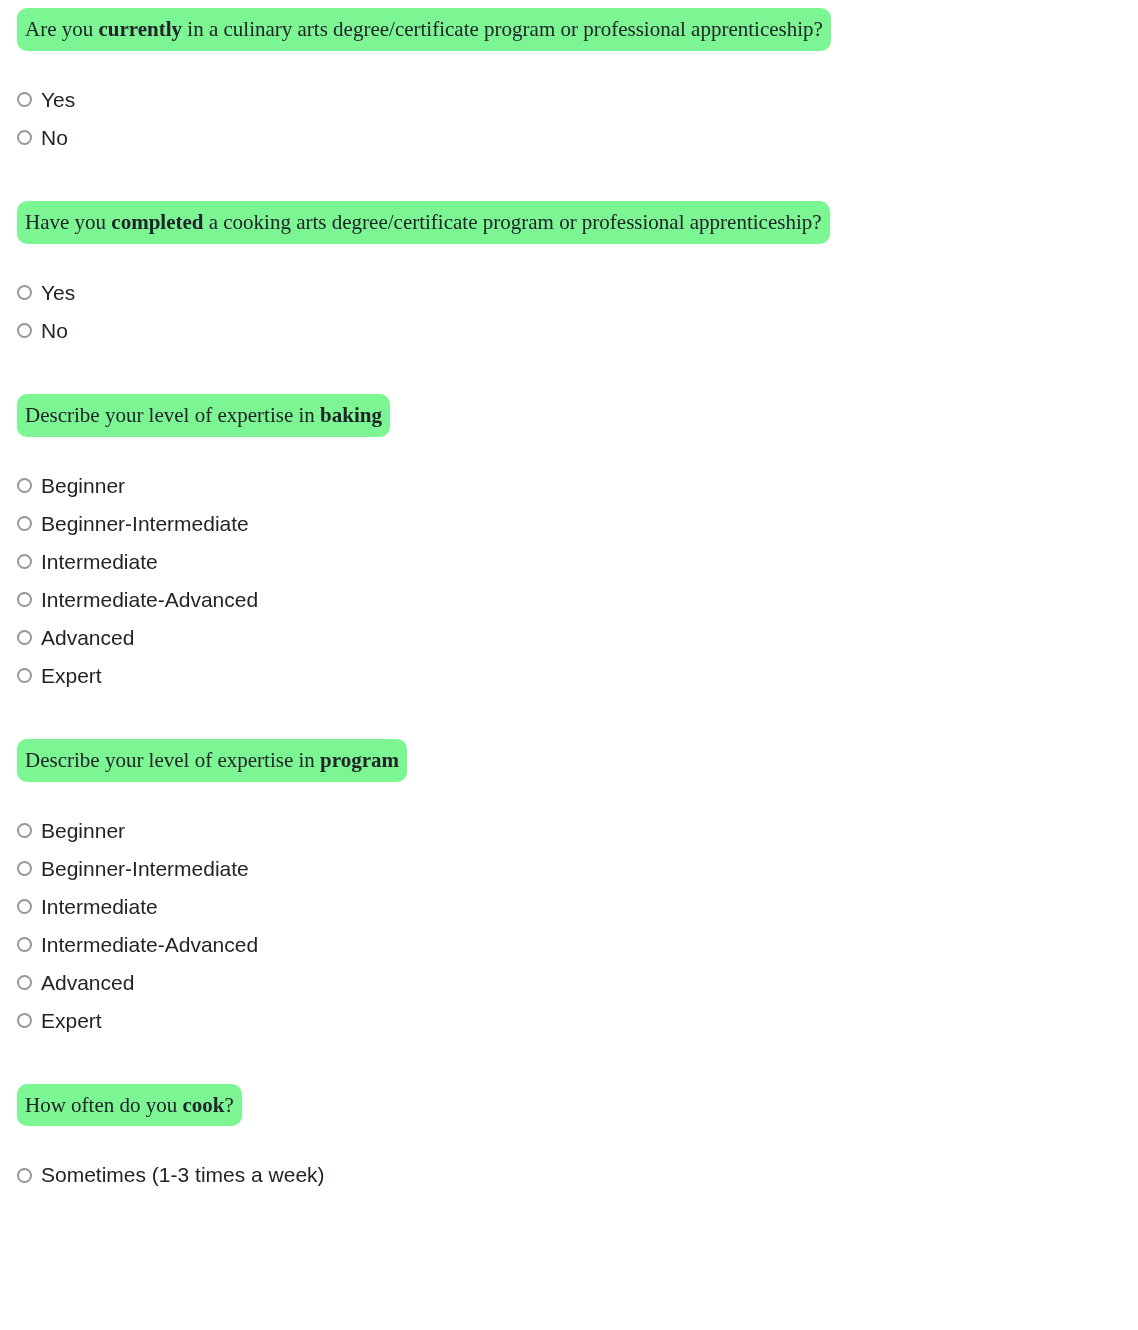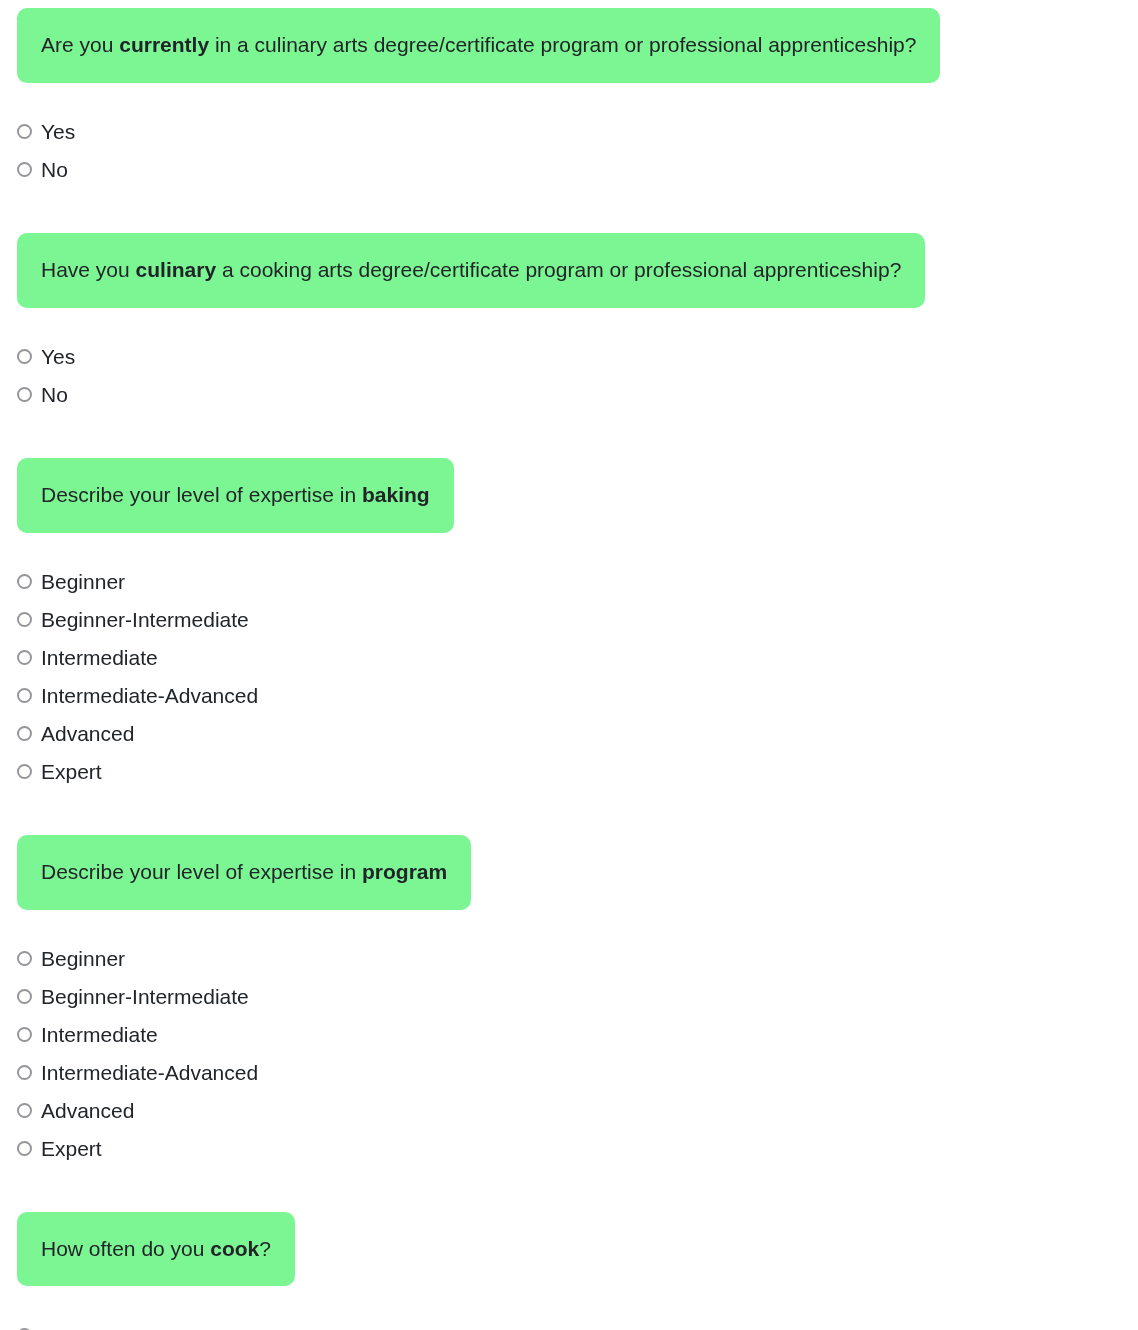--- a/index.html
+++ b/index.html
@@ -20,11 +20,12 @@
     display: inline-block;
     max-width: 1107px;
     background: #7bf693;
-    padding: 24px;
+    padding: 8px;
     border-radius: 10px;
     font-size: 21px;
     line-height: 1.28;
     color: #212529;
+    font-family: Liberation Serif, serif;
   }
   .question strong { font-weight: 700; }
   .options {

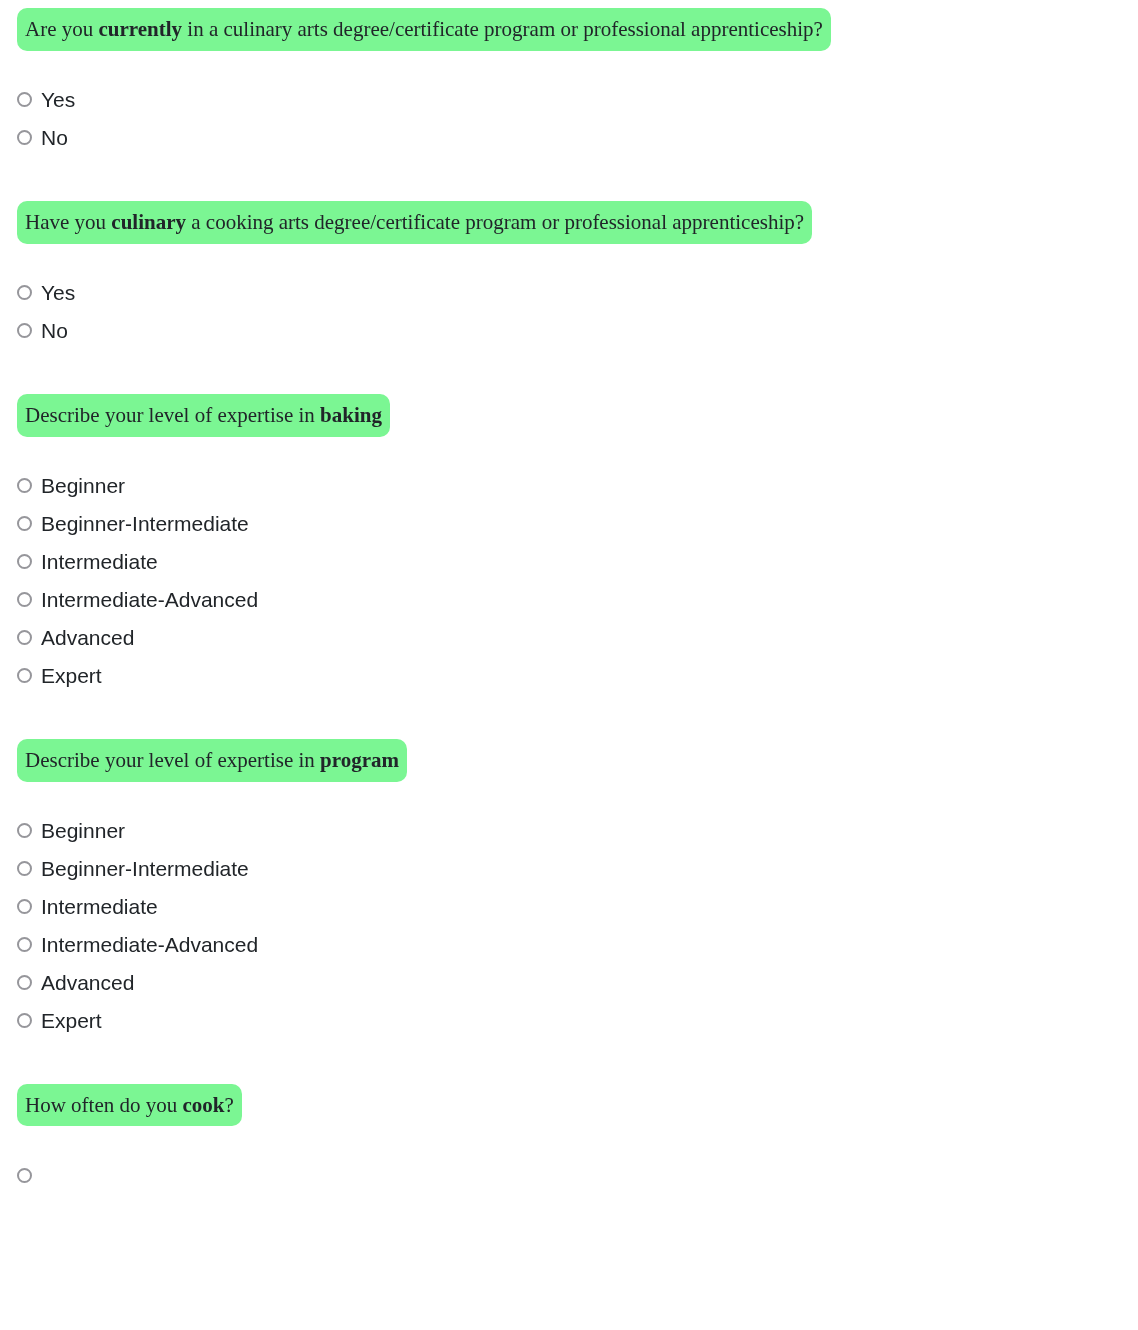--- a/index.html
+++ b/index.html
@@ -71,7 +71,7 @@
   </section>
 
   <section class="question-block">
-    <div class="question"><span>Have you </span><strong>culinary</strong><span> a cooking arts degree/certificate program or professional apprenticeship?</span></div>
+    <div class="question"><span>Have you </span><strong>completed</strong><span> a cooking arts degree/certificate program or professional apprenticeship?</span></div>
     <ul class="options">
       <li class="option">
         <span class="radio"></span>

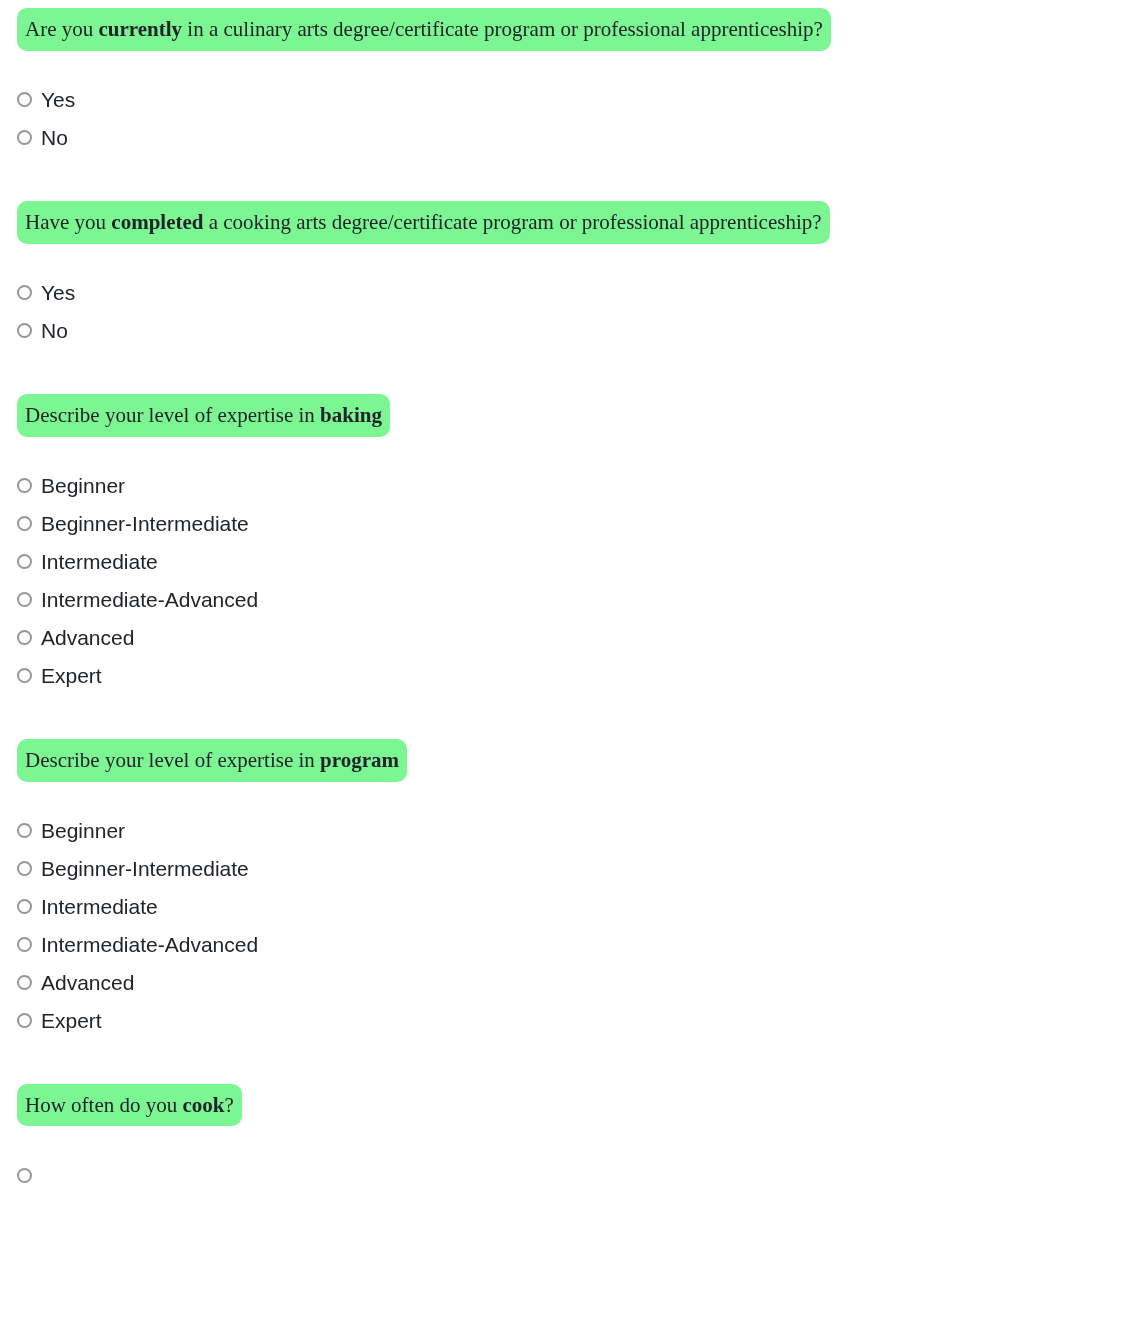--- a/index.html
+++ b/index.html
@@ -149,6 +149,7 @@
     <ul class="options">
       <li class="option">
         <span class="radio"></span>
+        <span class="option-label">Sometimes (1-3 times a week)</span>
       </li>
     </ul>
   </section>

